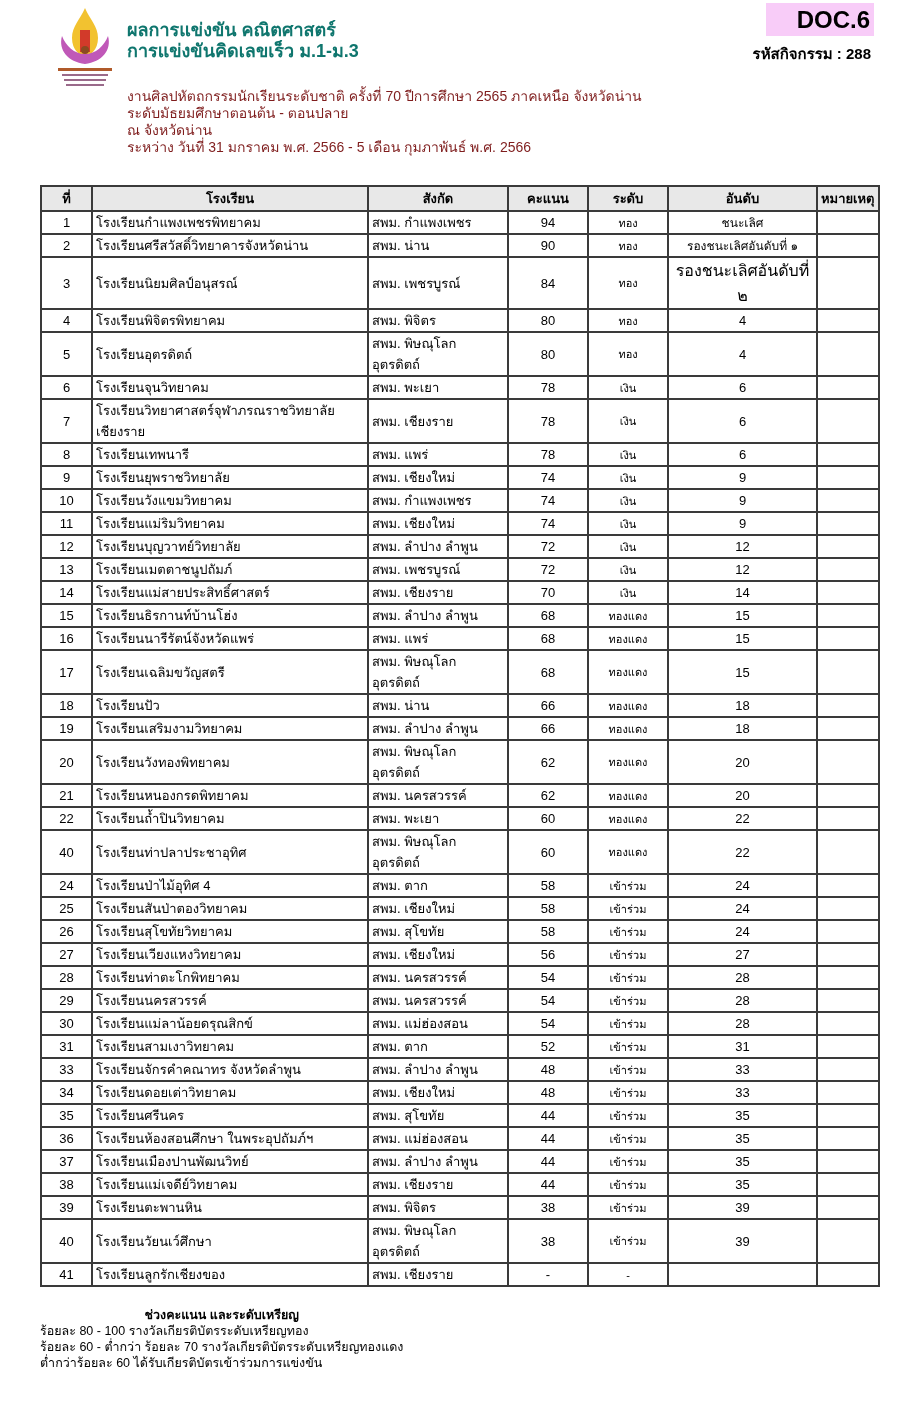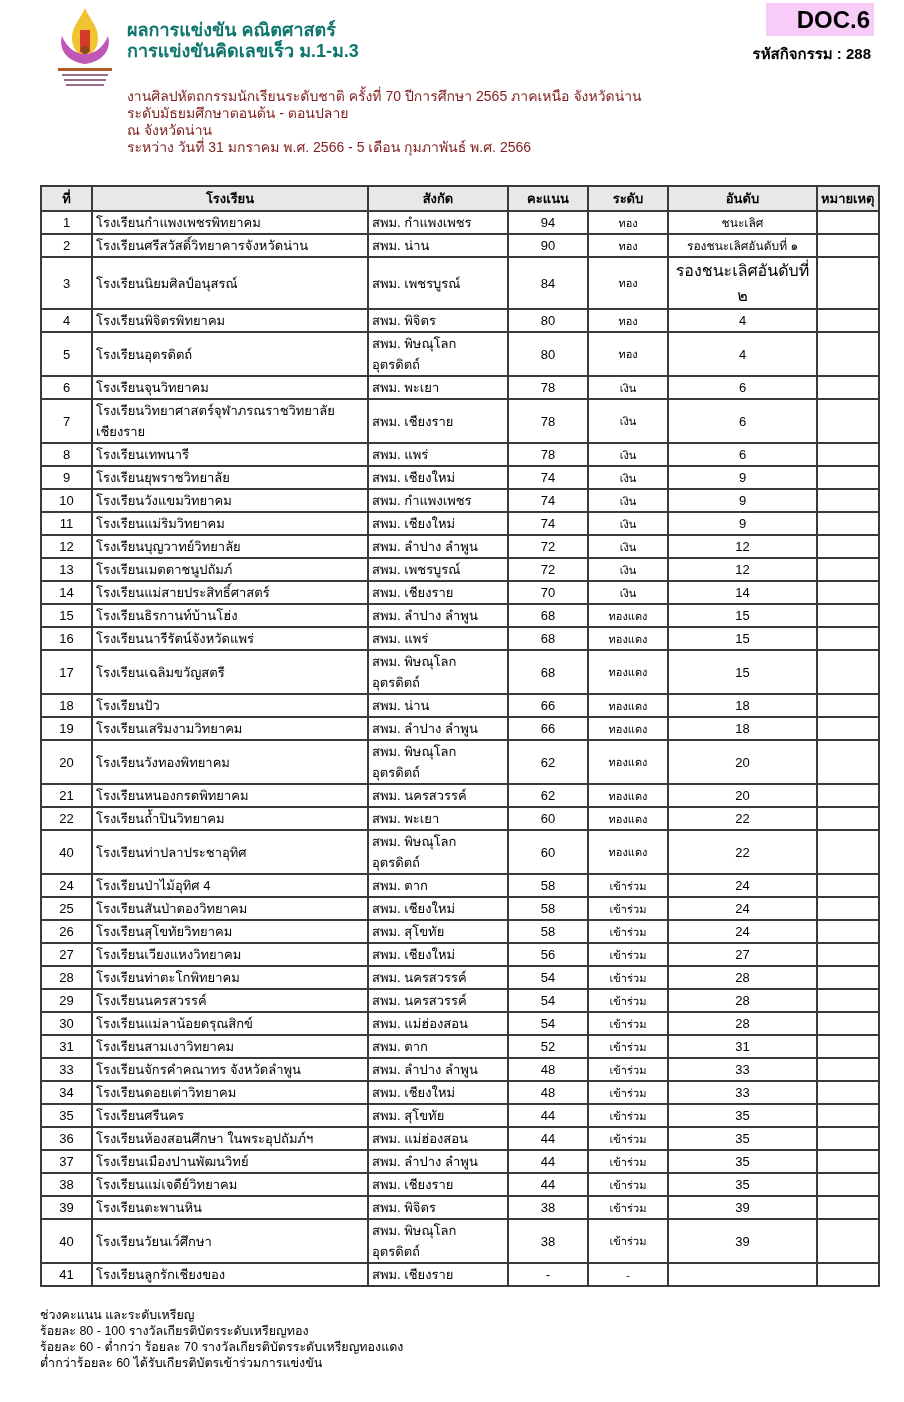--- a/index.html
+++ b/index.html
@@ -16,7 +16,7 @@
   td.l { text-align:left; }
   td.small { font-size:11px; text-align:center; }
   .legend { position:absolute; left:40px; top:1307px; font-size:12.5px; line-height:16px; }
-  .legend .h { font-weight:normal; }
+  .legend .h { font-weight:bold;text-align:center; }
 </style>
 </head>
 <body>

